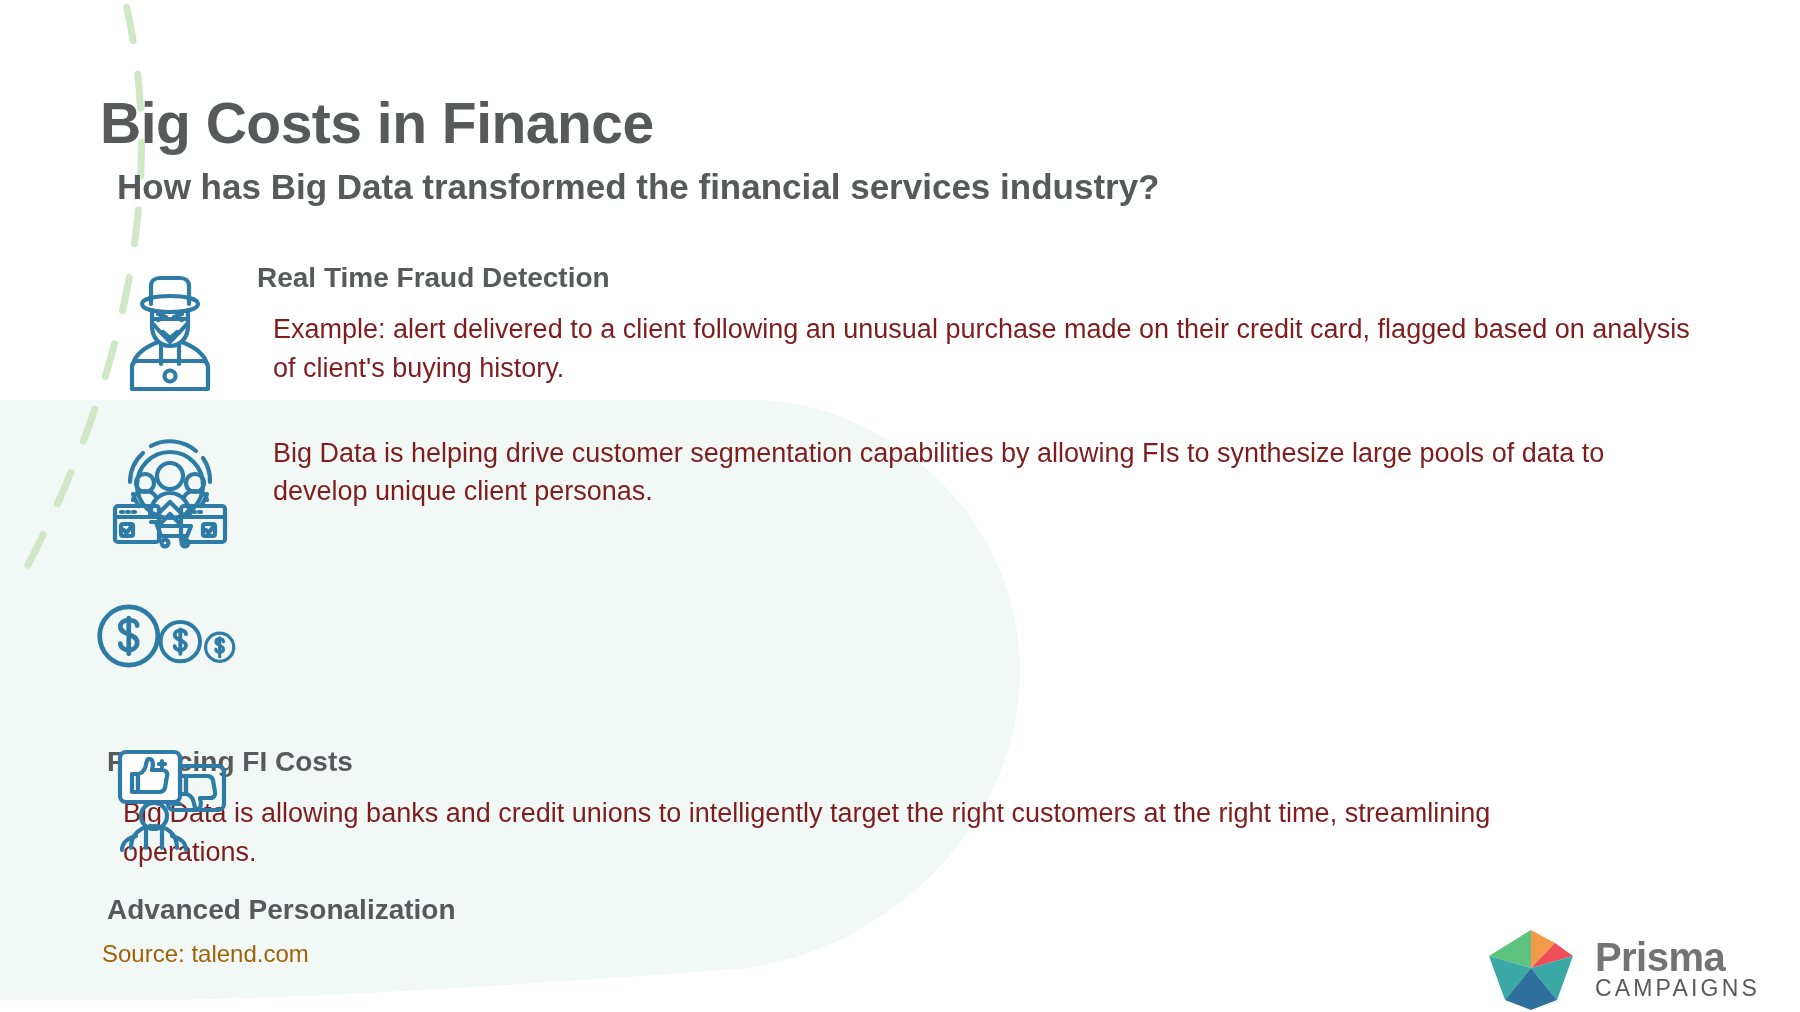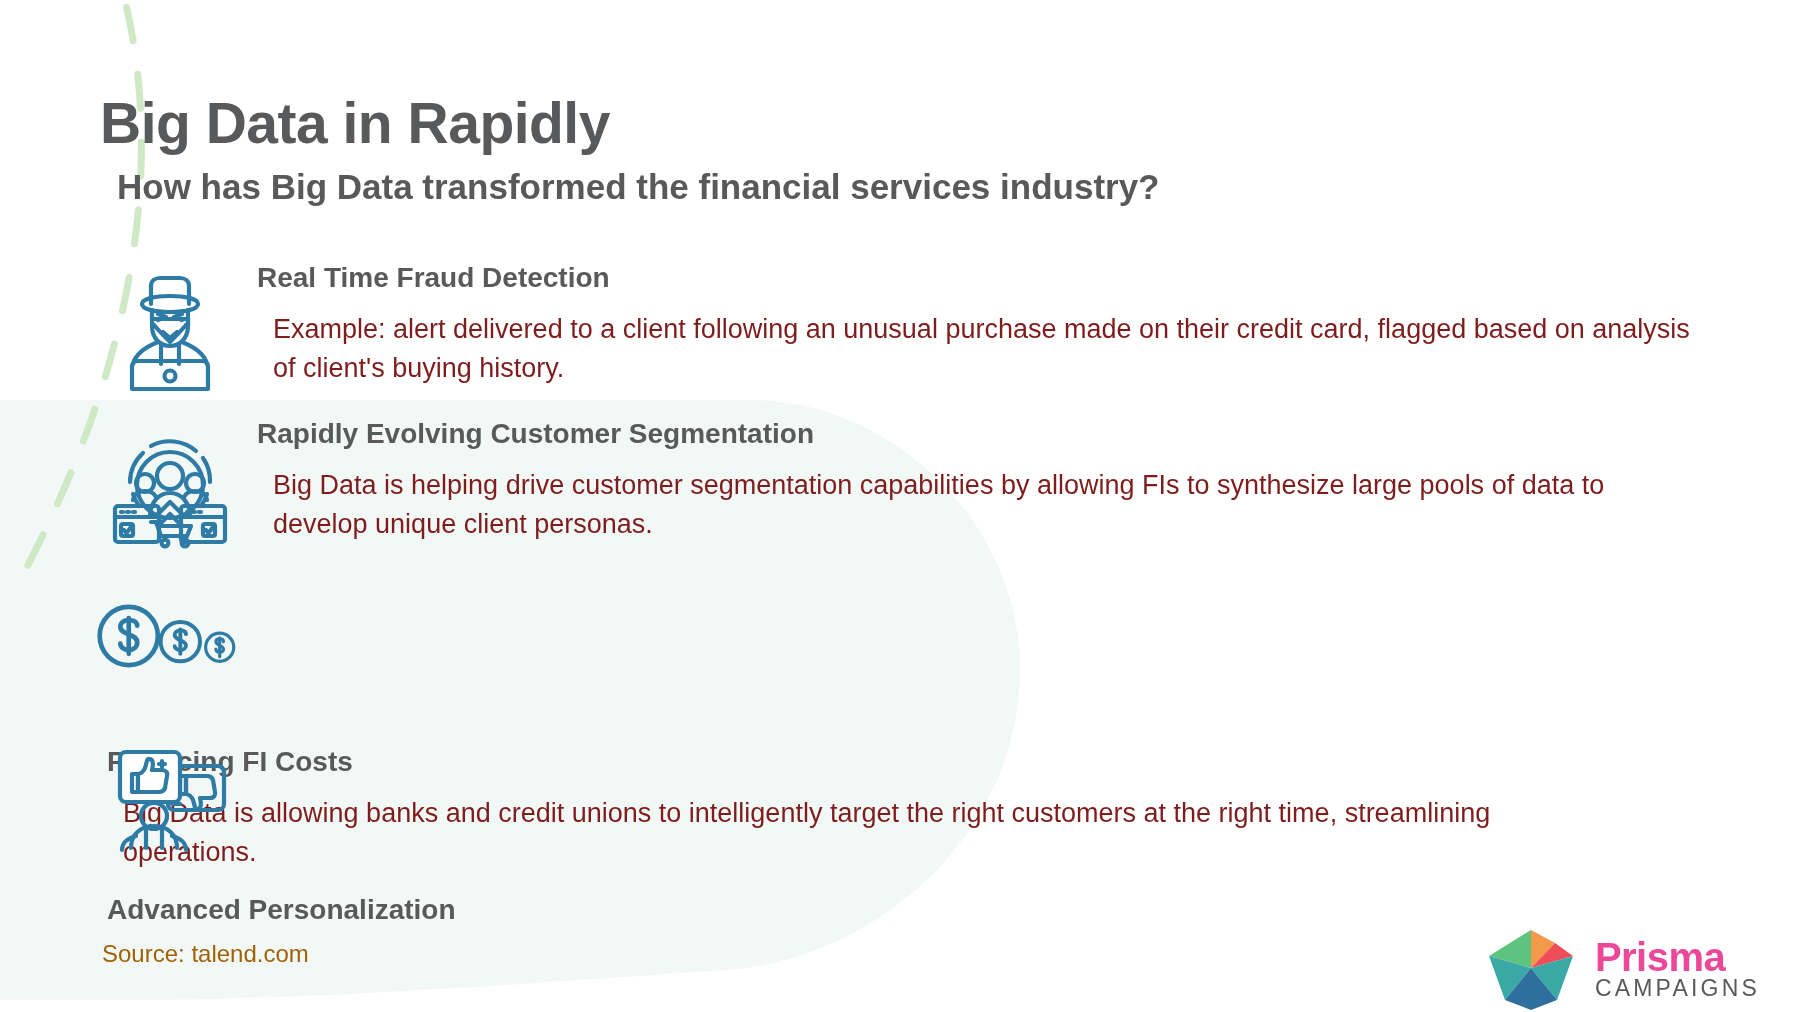--- a/index.html
+++ b/index.html
@@ -150,7 +150,7 @@
   </svg>
 
   <div class="header">
-    <h1 class="title">Big Data in Rapidly</h1>
+    <h1 class="title">Big Costs in Finance</h1>
     <h2 class="subtitle">How has Big Data transformed the financial services industry?</h2>
   </div>
 

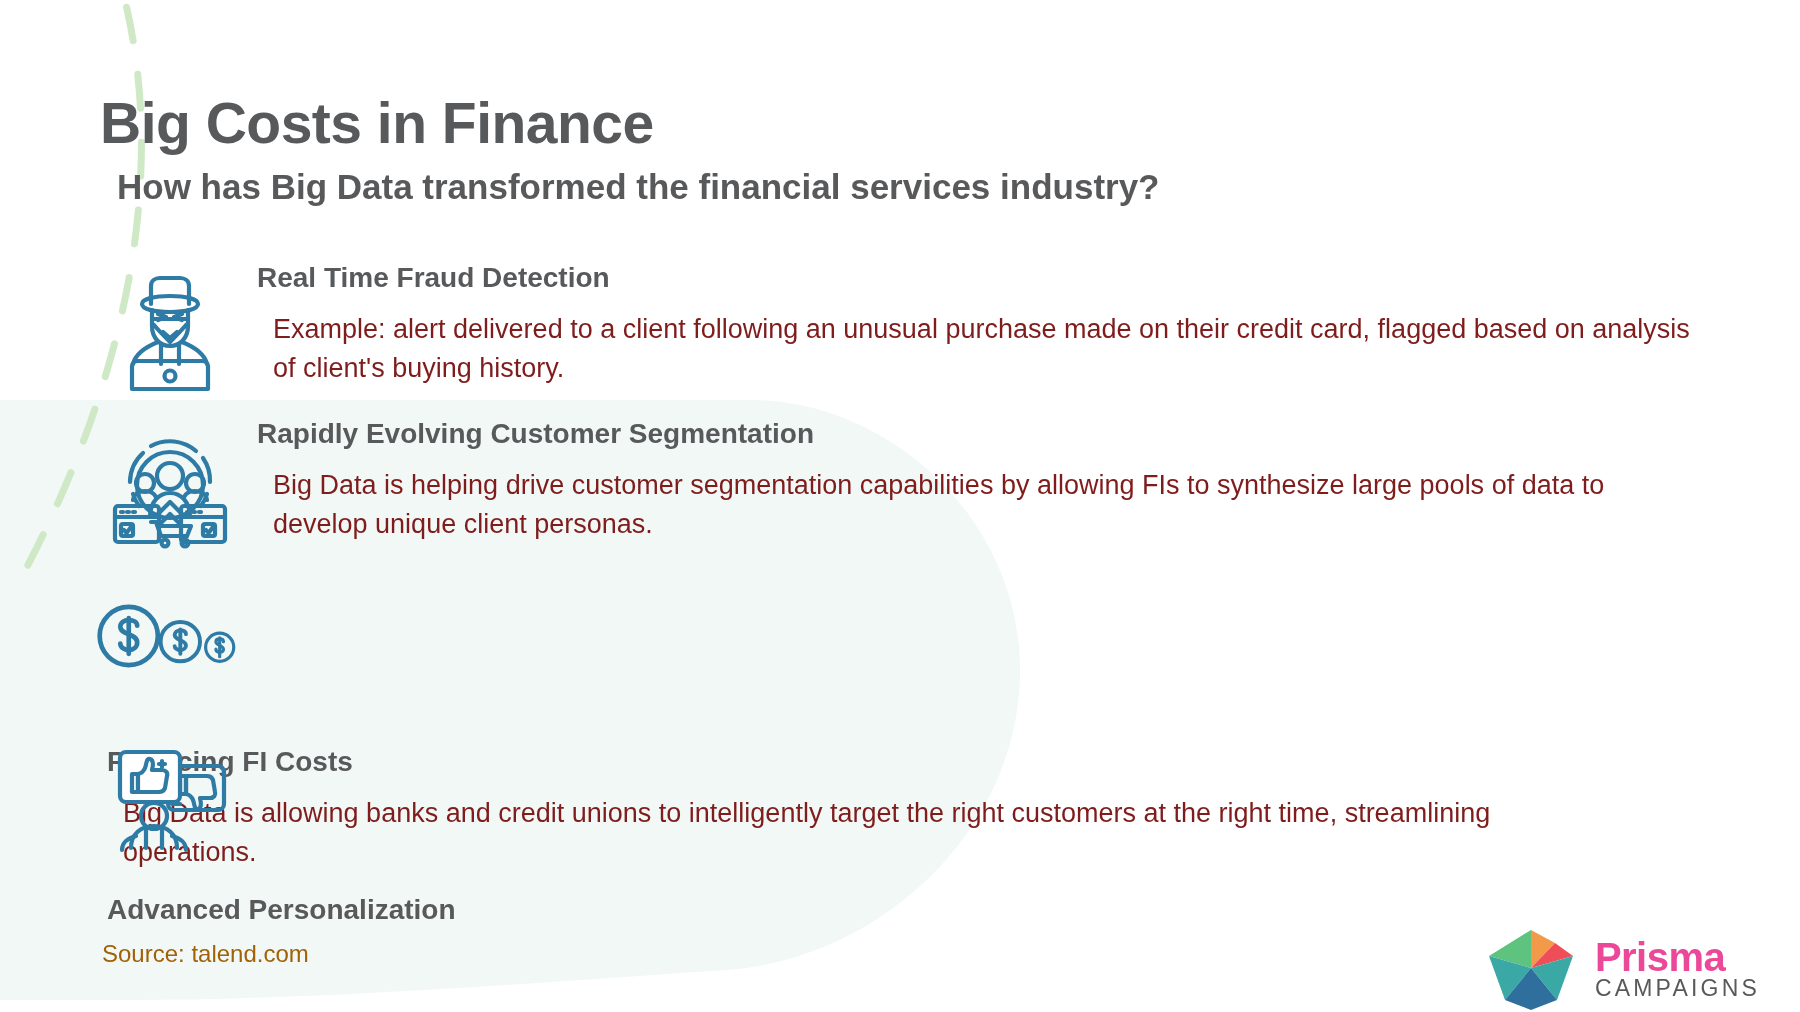--- a/index.html
+++ b/index.html
@@ -233,7 +233,6 @@
       </svg>
     </div>
     <div class="sec-body">
-      <div class="sec-heading">Rapidly Evolving Customer Segmentation</div>
       <p class="sec-text">Big Data is helping drive customer segmentation capabilities by allowing FIs to synthesize large pools of data to develop unique client personas.</p>
     </div>
   </div>

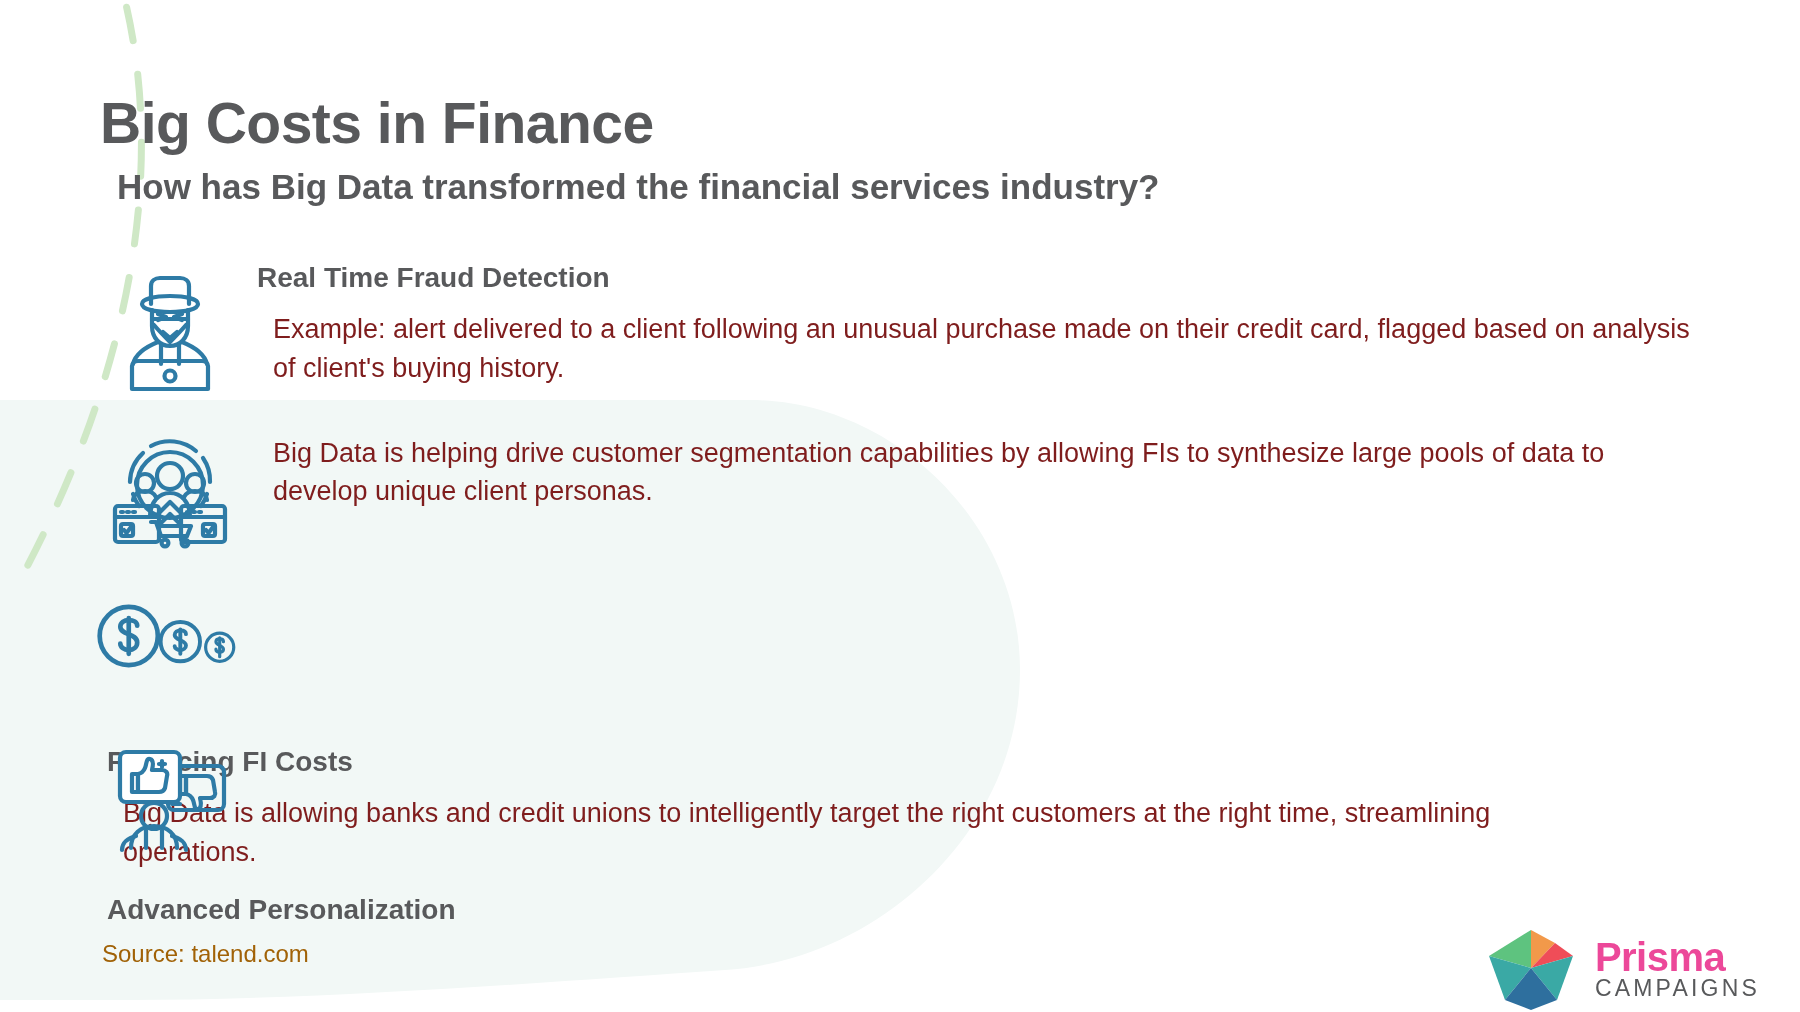--- a/index.html
+++ b/index.html
@@ -127,7 +127,7 @@
   .logo-name {
     font-size: 40px;
     font-weight: bold;
-    color: #ec4899;
+    color: #737373;
     letter-spacing: -0.5px;
   }
   .logo-sub {

